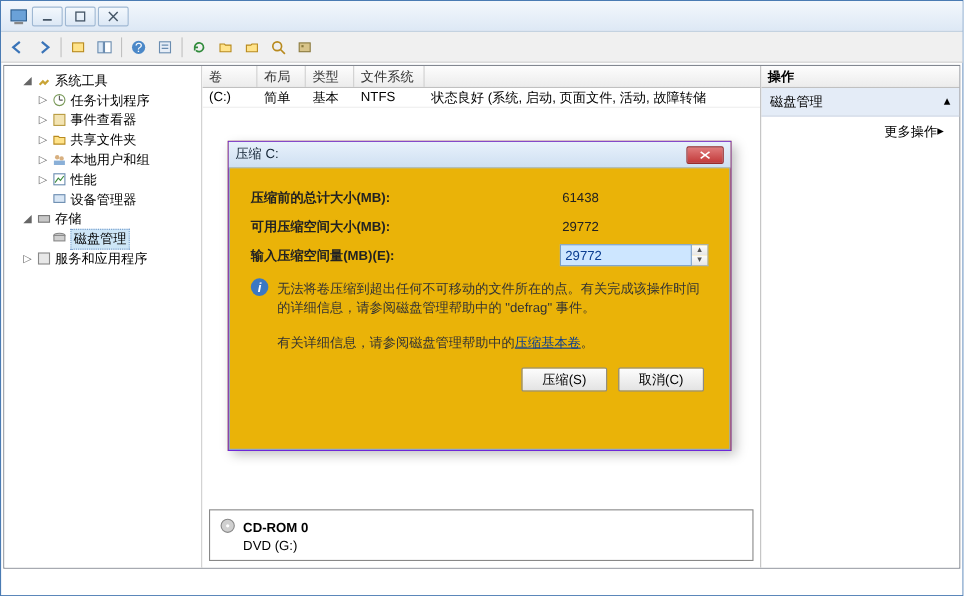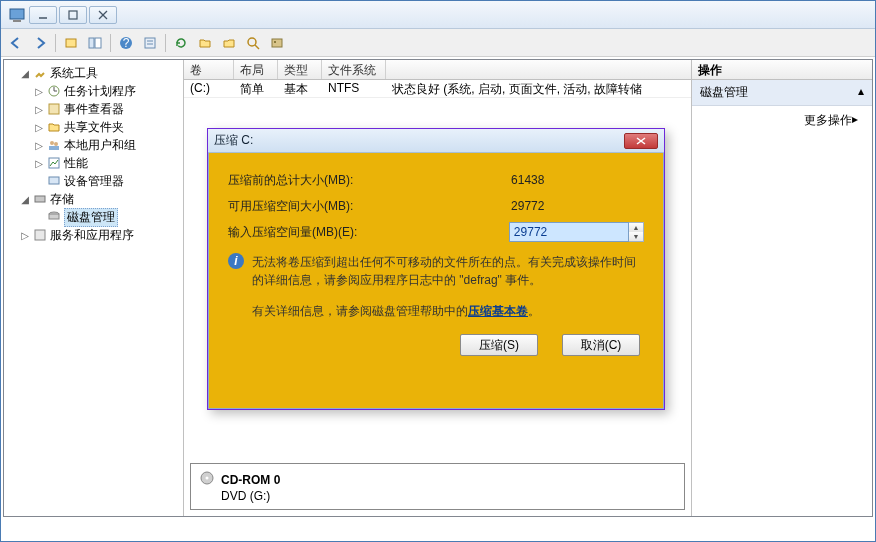--- a/index.html
+++ b/index.html
@@ -51,7 +51,7 @@
 .dlgclose { width:34px; height:16px; background:linear-gradient(#e07b7b,#c23a3a); border:1px solid #982b2b; border-radius:2px; color:#fff; display:flex; align-items:center; justify-content:center; font-size:10px; cursor:pointer; }
 .dlgbody { padding:14px 20px 10px 20px; }
 .drow { display:flex; align-items:center; height:26px; }
-.drow .lab { width:220px; color:#222; }
+.drow .lab { width:220px; color:#222;font-weight:bold; }
 .drow .val { width:140px; color:#222; }
 .drow input { width:120px; height:20px; border:1px solid #7a9ec6; padding:1px 4px; background:#fff; color:#0a3d91; }
 .drow .spin { width:16px; height:20px; border:1px solid #9fb2c9; border-left:none; display:flex; flex-direction:column; }

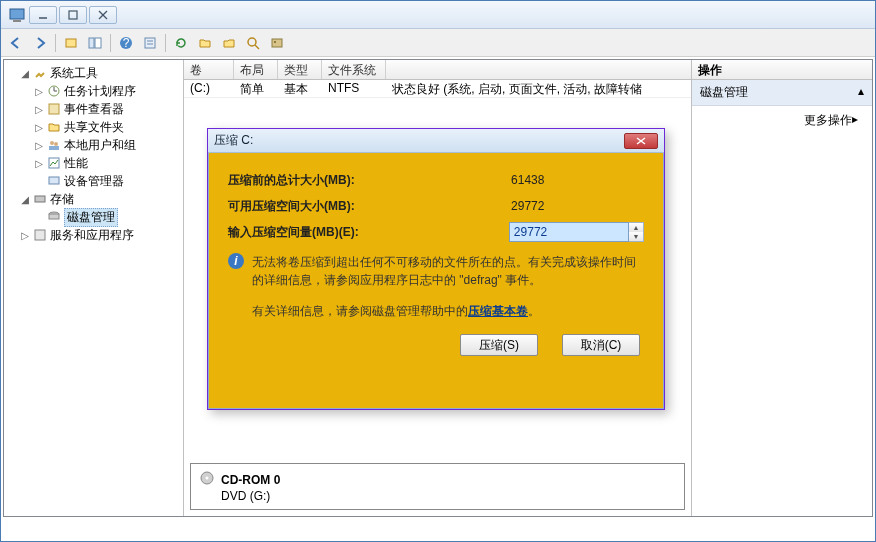--- a/index.html
+++ b/index.html
@@ -340,7 +340,7 @@
     </div>
     <div class="info">
       <div class="iicon">i</div>
-      <div>无法将卷压缩到超出任何不可移动的文件所在的点。有关完成该操作时间的详细信息，请参阅应用程序日志中的 "defrag" 事件。</div>
+      <div>无法将卷压缩到超出任何不可移动的文件所在的点。有关完成该操作时间的详细信息，请参阅磁盘管理帮助中的 "defrag" 事件。</div>
     </div>
     <div class="linkline">
       <span>有关详细信息，请参阅磁盘管理帮助中的</span><a>压缩基本卷</a><span>。</span>

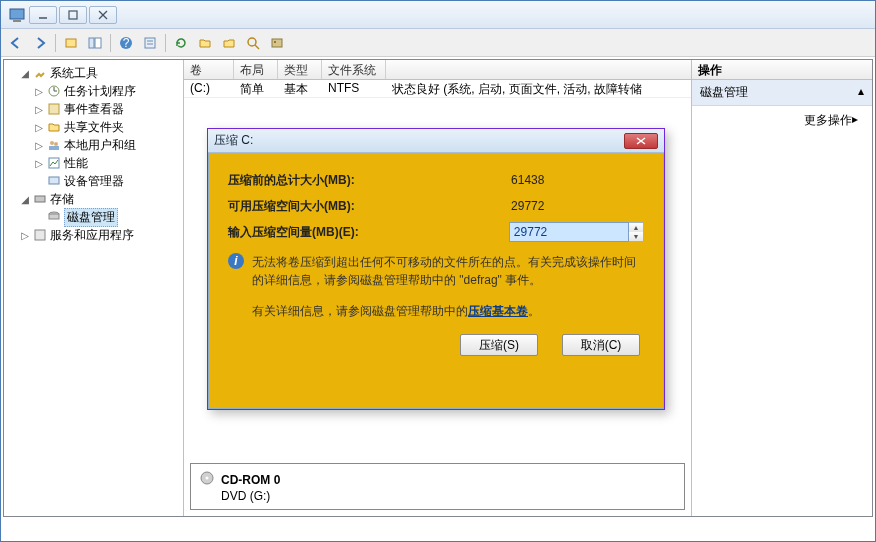--- a/index.html
+++ b/index.html
@@ -60,7 +60,7 @@
 .info { display:flex; gap:8px; margin-top:8px; color:#333; line-height:1.5; }
 .info .iicon { width:16px; height:16px; background:#3b78c3; border-radius:50%; color:#fff; display:flex; align-items:center; justify-content:center; font-weight:bold; font-style:italic; flex-shrink:0; }
 .linkline { margin:14px 0 0 24px; color:#333; }
-.linkline a { color:#0a3d91; text-decoration:underline; cursor:pointer;font-weight:bold; }
+.linkline a { color:#0a3d91; text-decoration:underline; cursor:pointer; }
 .dlgbtns { display:flex; justify-content:flex-end; gap:24px; margin-top:14px; padding-right:4px; }
 .dlgbtns button { width:78px; height:22px; background:linear-gradient(#fdfdfd,#e3e3e3); border:1px solid #8a8a8a; border-radius:2px; cursor:pointer; }
 </style>

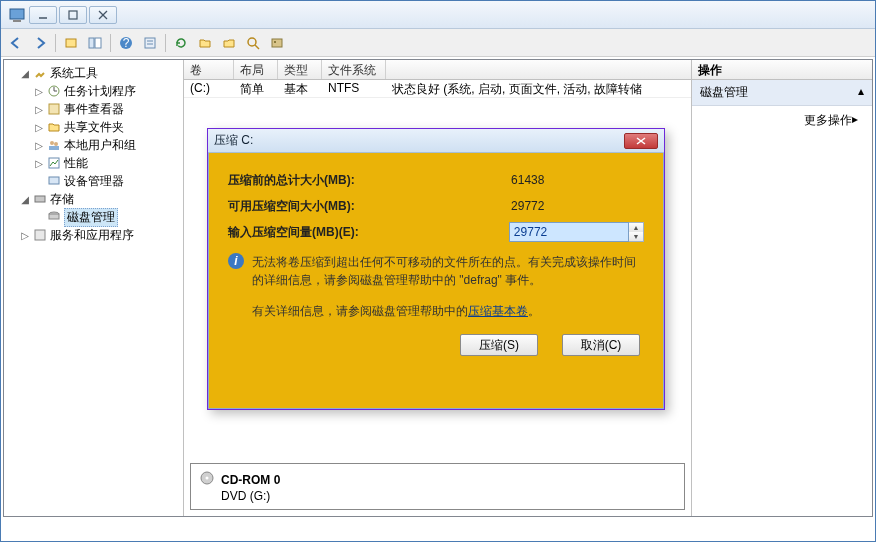--- a/index.html
+++ b/index.html
@@ -61,7 +61,7 @@
 .info .iicon { width:16px; height:16px; background:#3b78c3; border-radius:50%; color:#fff; display:flex; align-items:center; justify-content:center; font-weight:bold; font-style:italic; flex-shrink:0; }
 .linkline { margin:14px 0 0 24px; color:#333; }
 .linkline a { color:#0a3d91; text-decoration:underline; cursor:pointer; }
-.dlgbtns { display:flex; justify-content:flex-end; gap:24px; margin-top:14px; padding-right:4px; }
+.dlgbtns { display:flex; justify-content:flex-end; gap:10px; margin-top:14px; padding-right:4px; }
 .dlgbtns button { width:78px; height:22px; background:linear-gradient(#fdfdfd,#e3e3e3); border:1px solid #8a8a8a; border-radius:2px; cursor:pointer; }
 </style>
 </head>

